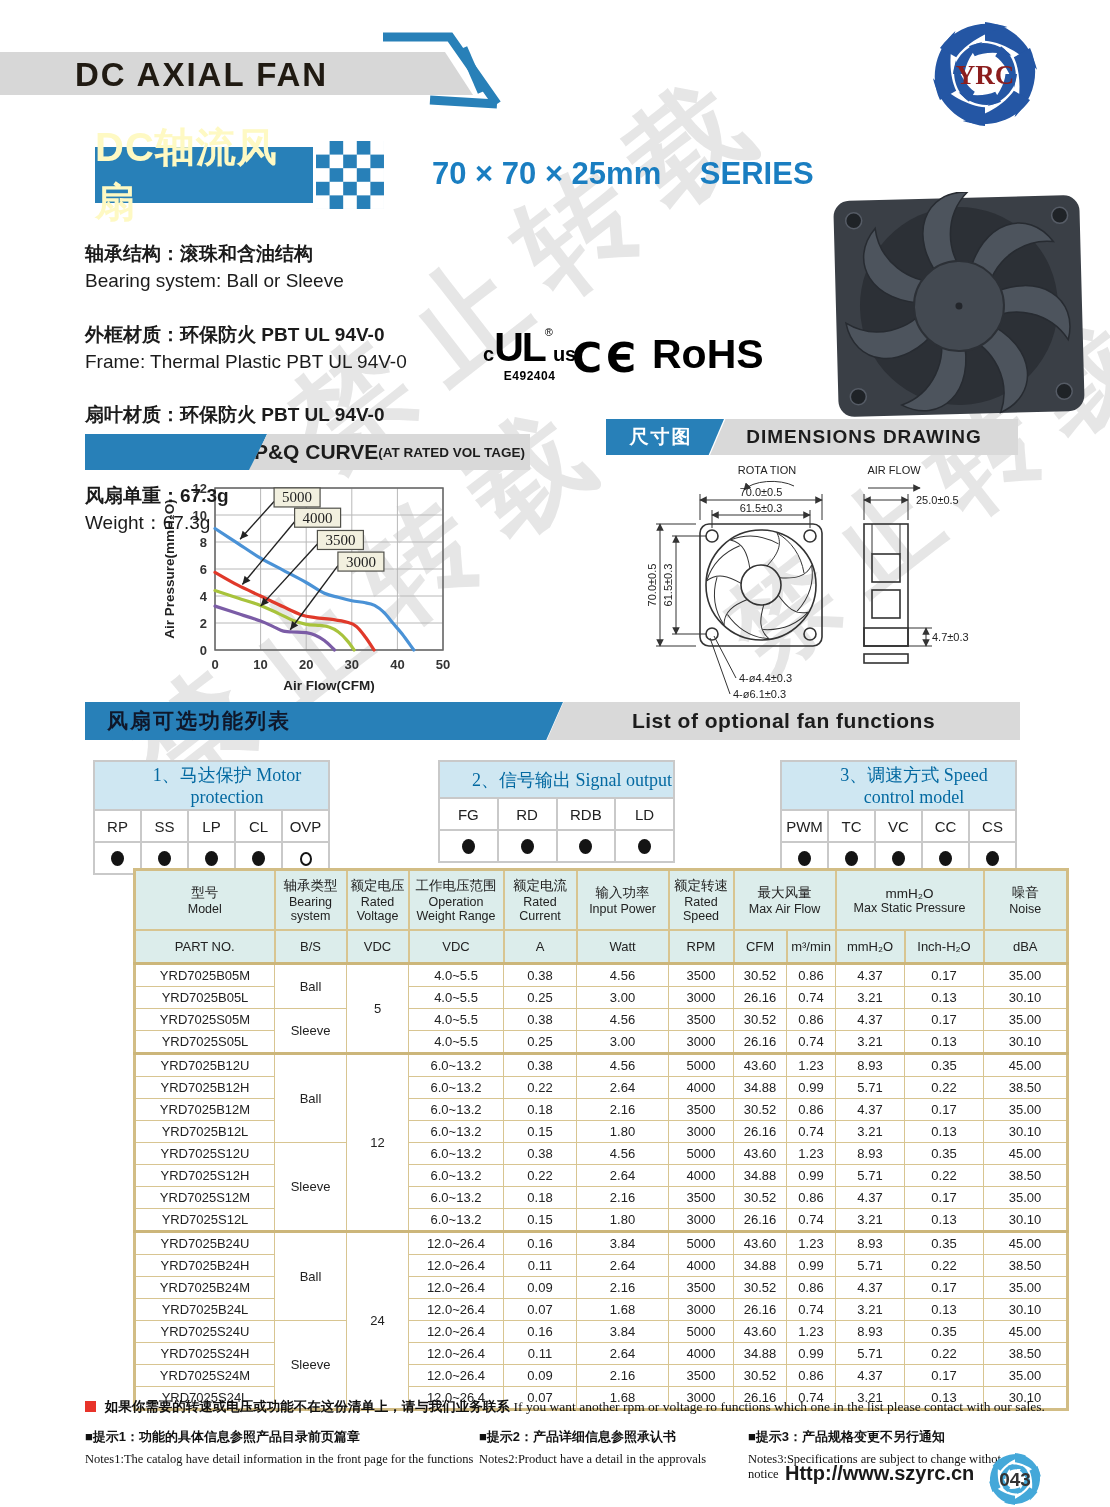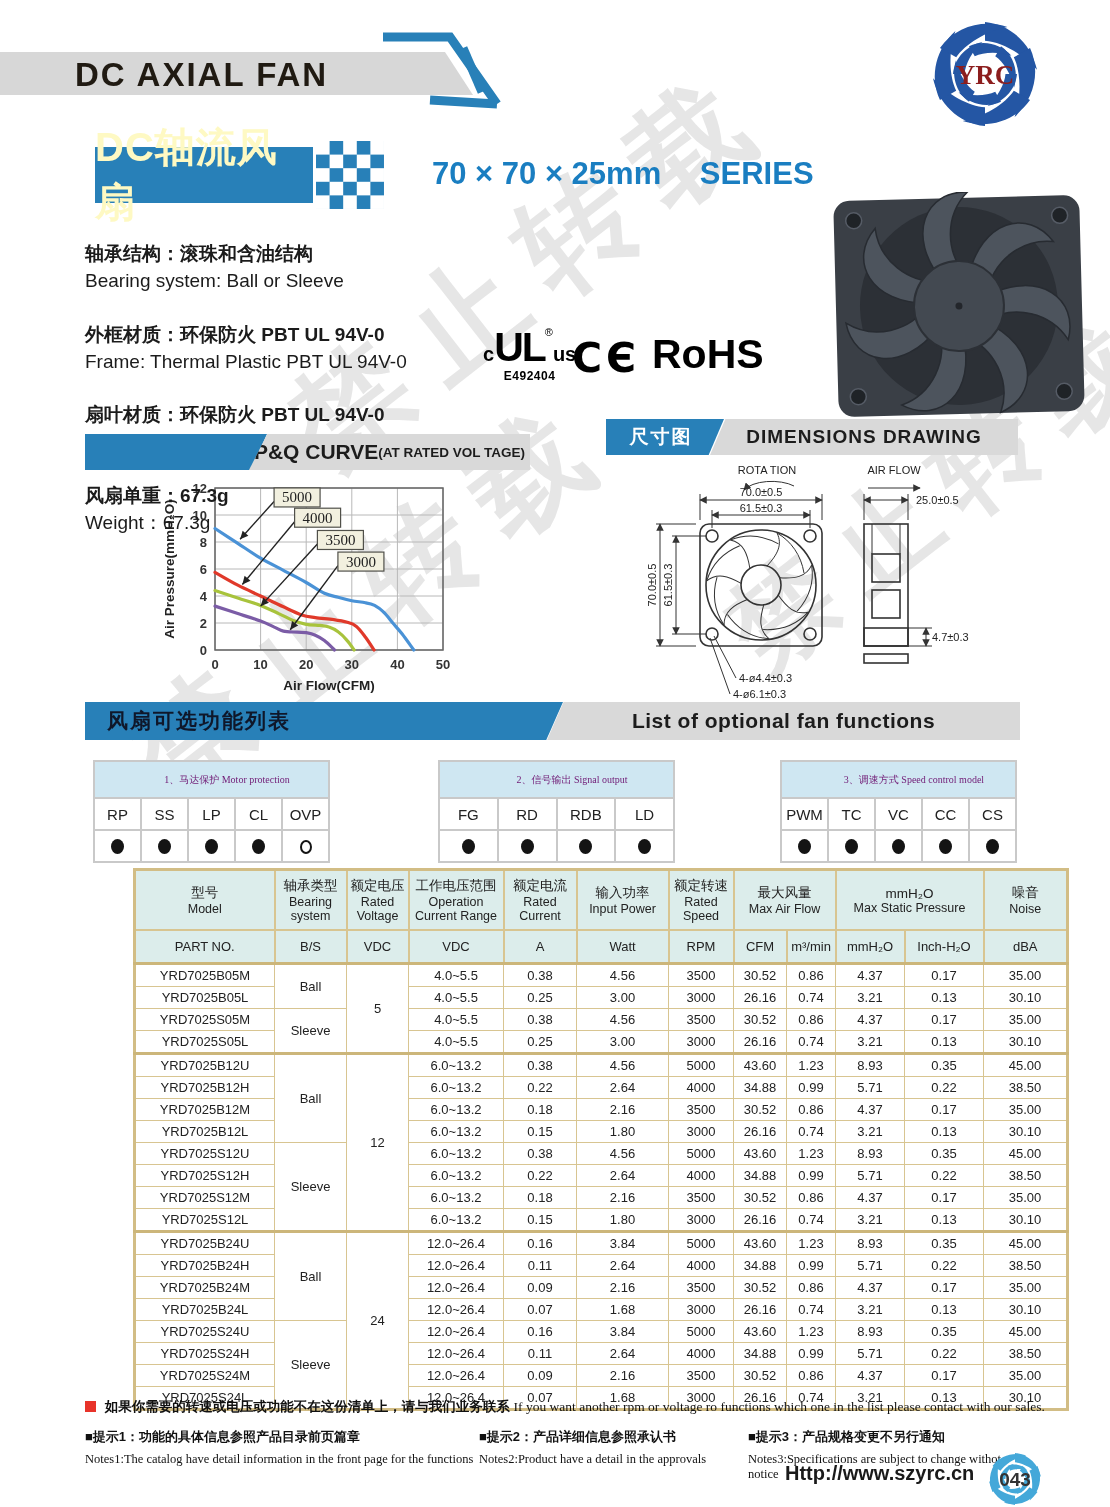--- a/index.html
+++ b/index.html
@@ -96,7 +96,7 @@
   .fn-table{border-collapse:collapse;width:237px;table-layout:fixed;}
   .fn-table td{border:2px solid #c9c9c9;background:#fff;text-align:center;}
   .fn-title{background:#cfe7f2 !important;font-family:"Liberation Serif",serif;
-            font-size:10px;height:33px;color:#701a75;padding-left:32px;}
+            font-size:18px;height:33px;color:#0369a1;padding-left:32px;}
   .fn-label{font-size:15px;height:28px;color:#222;}
   .fn-dotcell{height:28px;}
   .dot{display:inline-block;width:13px;height:15px;background:#141414;border-radius:50%;vertical-align:middle;}

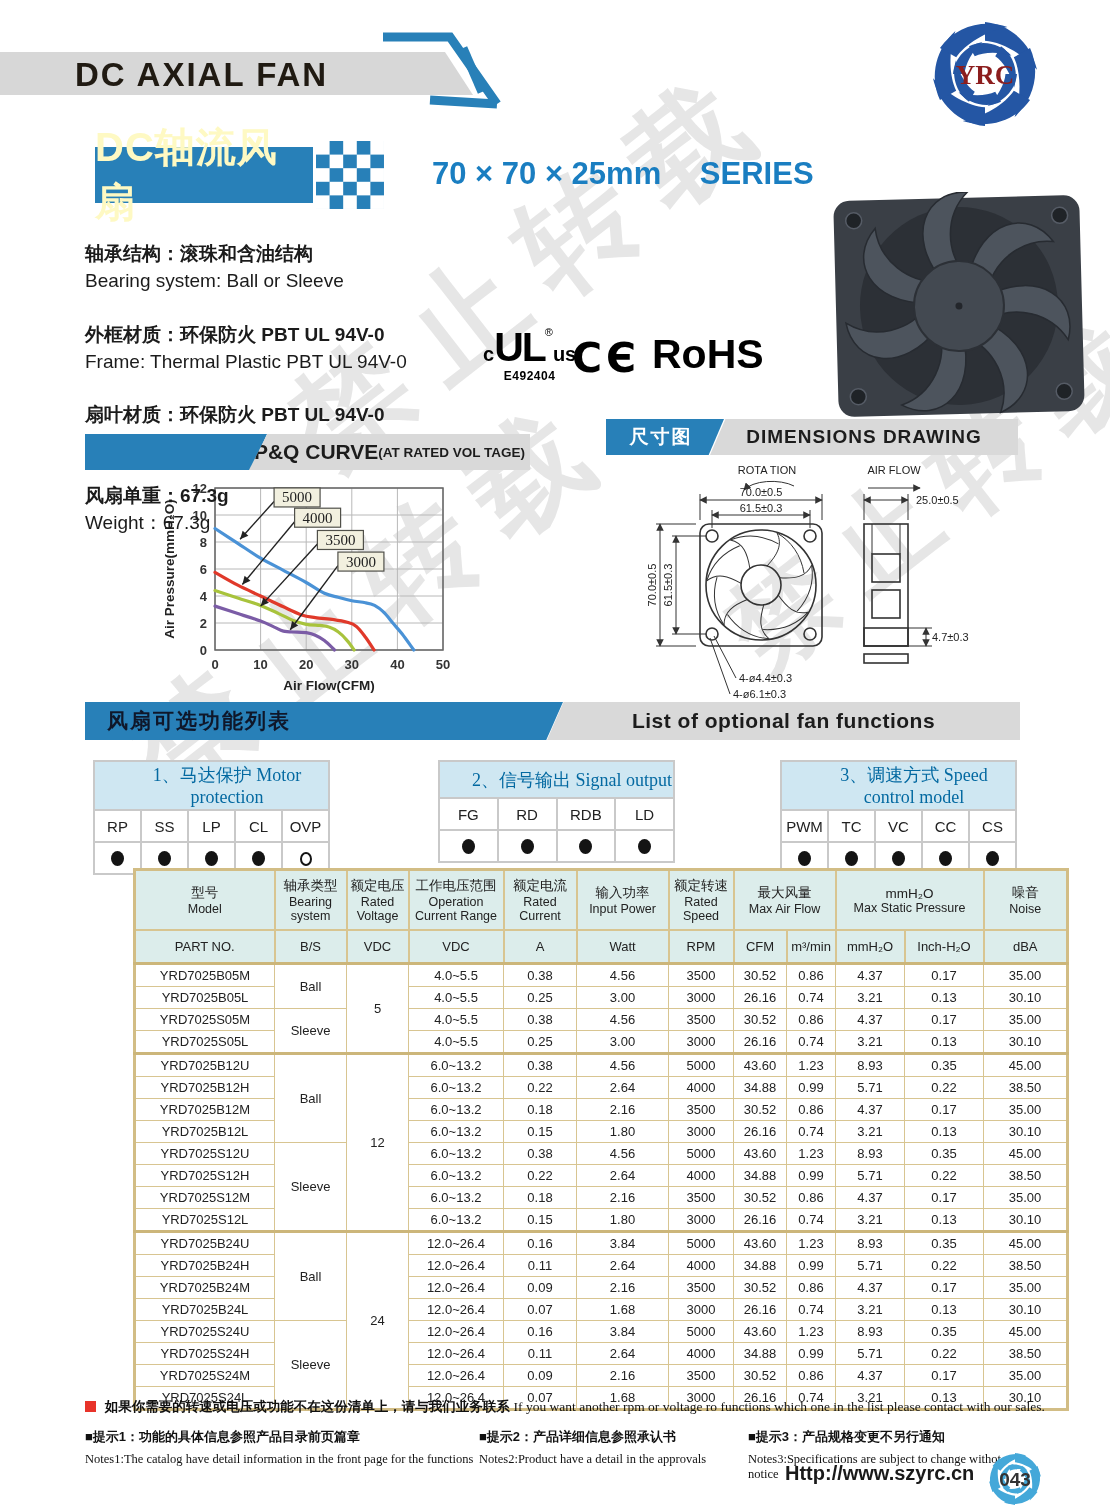--- a/index.html
+++ b/index.html
@@ -491,7 +491,7 @@
             </th>
             <th class="h1">
               <div class="cn">工作电压范围</div>
-              <div class="en">Operation Current Range</div>
+              <div class="en">Operation Weight Range</div>
             </th>
             <th class="h1">
               <div class="cn">额定电流</div>

